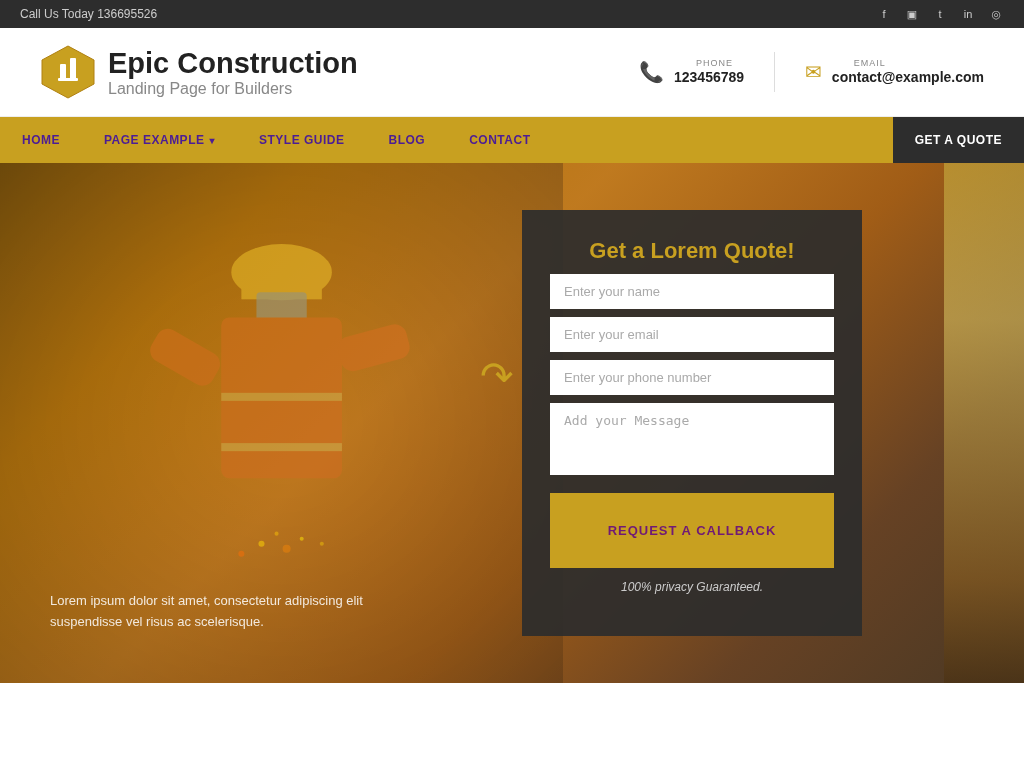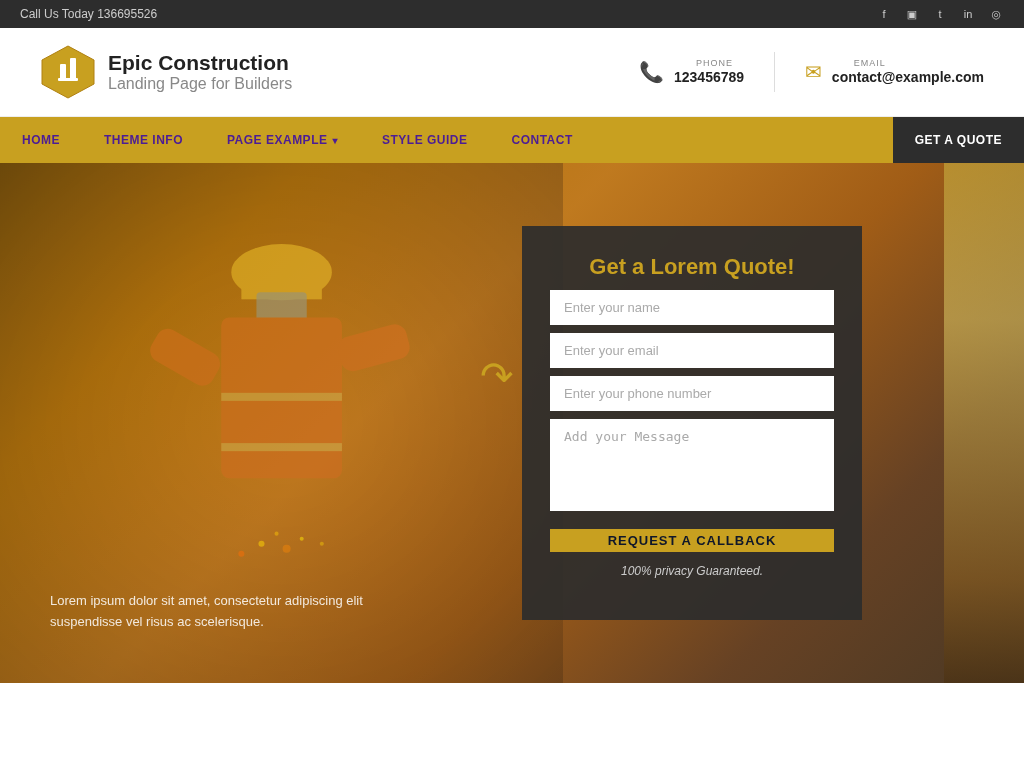--- a/index.html
+++ b/index.html
@@ -58,7 +58,7 @@
       height: 56px;
     }
     .logo-text h1 {
-      font-size: 21px;
+      font-size: 29px;
       font-weight: bold;
       color: #222;
     }

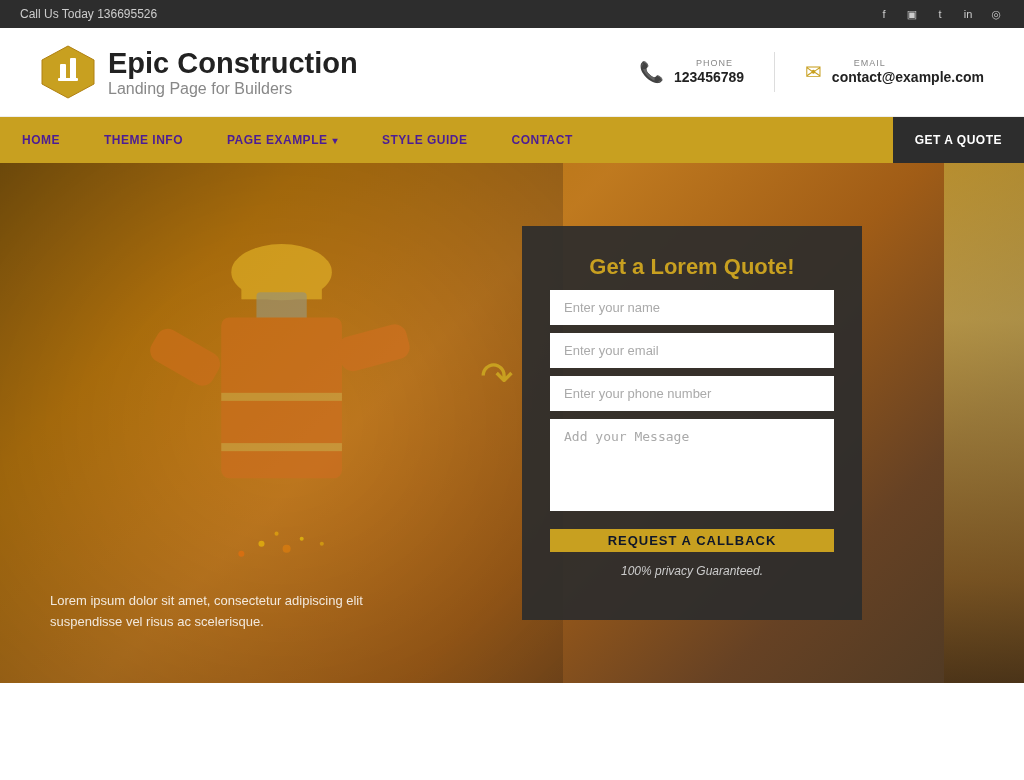--- a/index.html
+++ b/index.html
@@ -307,9 +307,6 @@
       <span>HOME</span>
     </div>
     <div class="nav-item">
-      <span>THEME INFO</span>
-    </div>
-    <div class="nav-item">
       <span>PAGE EXAMPLE</span>
       <span class="nav-chevron">▾</span>
     </div>

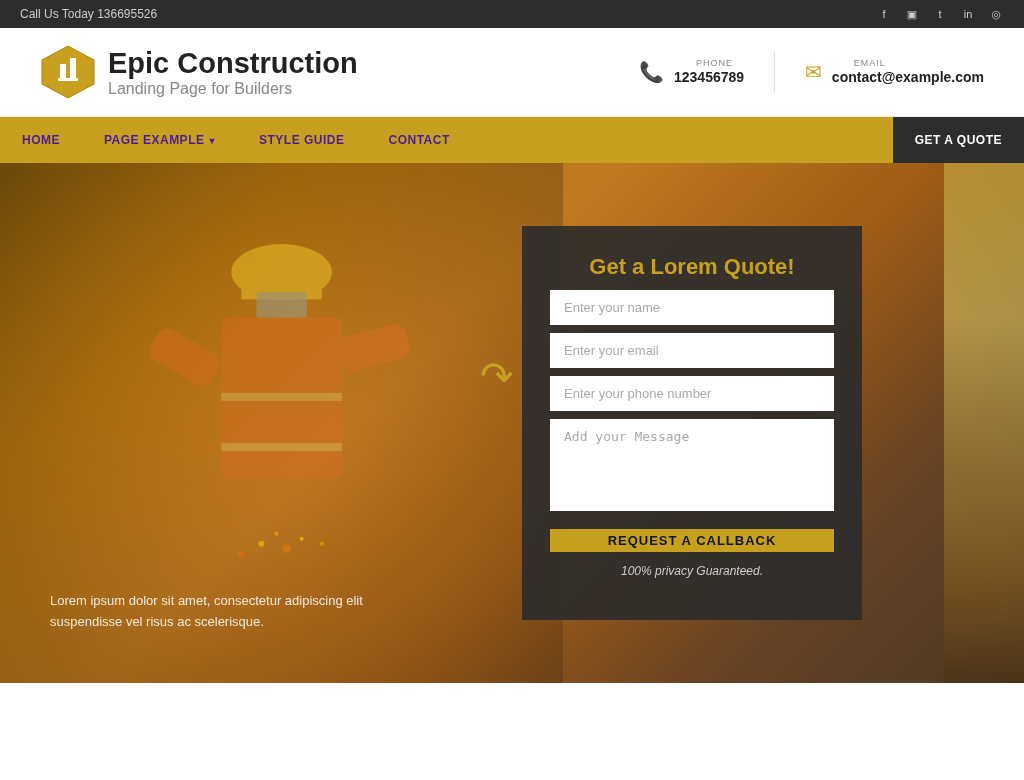--- a/index.html
+++ b/index.html
@@ -314,6 +314,9 @@
       <span>STYLE GUIDE</span>
     </div>
     <div class="nav-item">
+      <span>BLOG</span>
+    </div>
+    <div class="nav-item">
       <span>CONTACT</span>
     </div>
     <div class="navbar-spacer"></div>

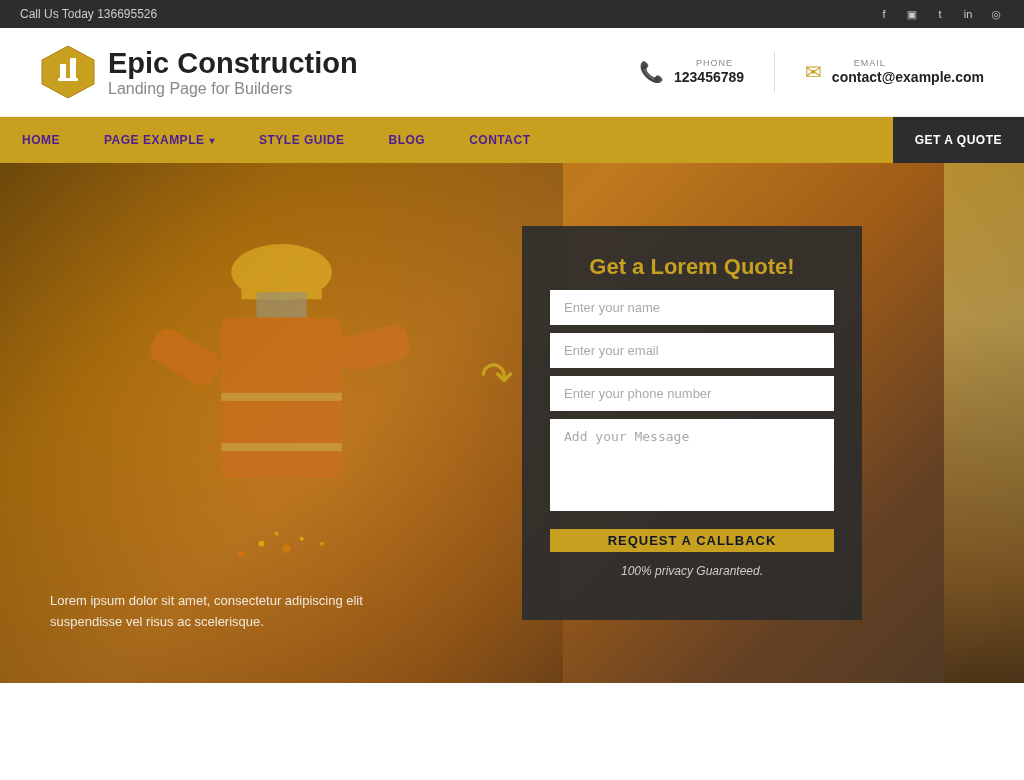--- a/index.html
+++ b/index.html
@@ -218,7 +218,7 @@
       color: #aaa;
     }
     .form-field.message {
-      height: 92px;
+      height: 72px;
       resize: none;
     }
     .btn-callback {

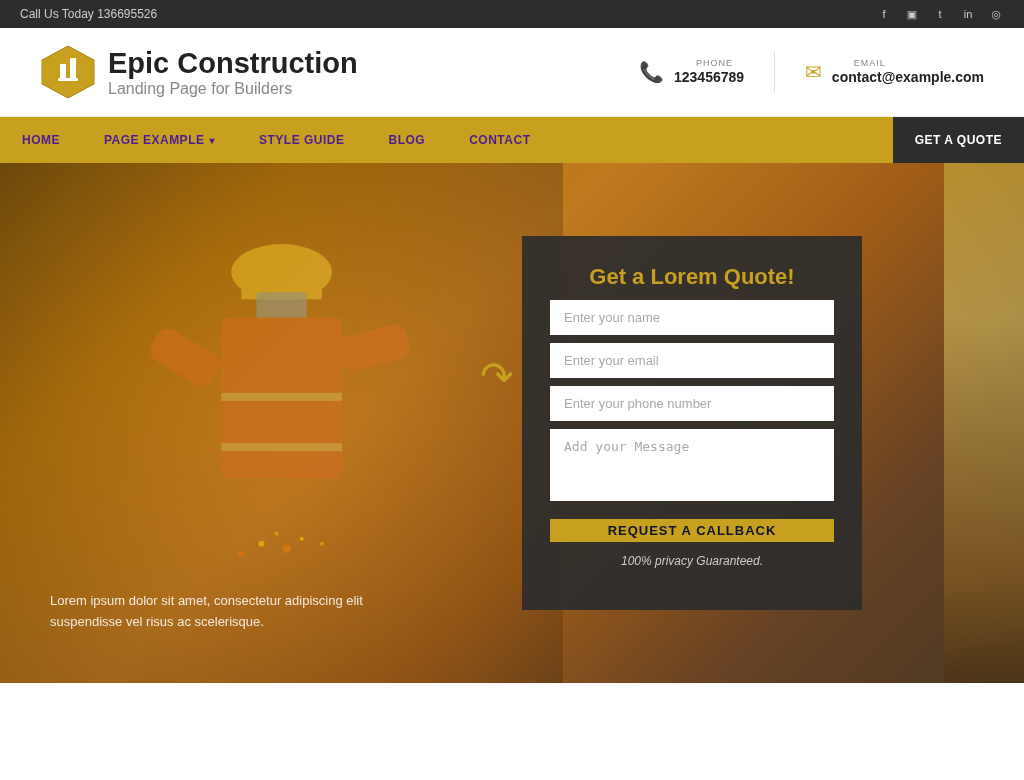--- a/index.html
+++ b/index.html
@@ -223,9 +223,9 @@
     }
     .btn-callback {
       width: 100%;
-      padding: 4px;
+      padding: 30px;
       background: #c8a020;
-      color: #0f172a;
+      color: #701a75;
       font-size: 13px;
       font-weight: bold;
       letter-spacing: 1px;

